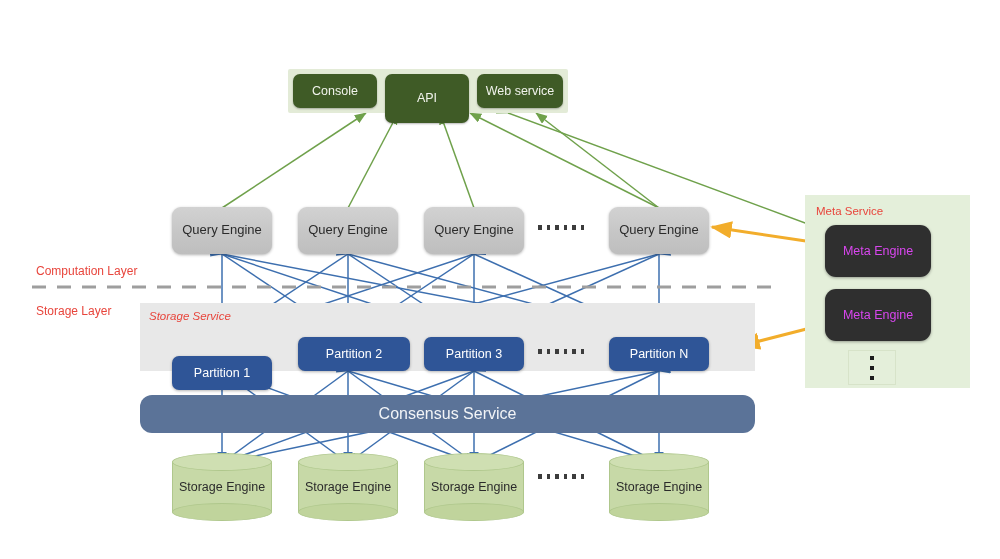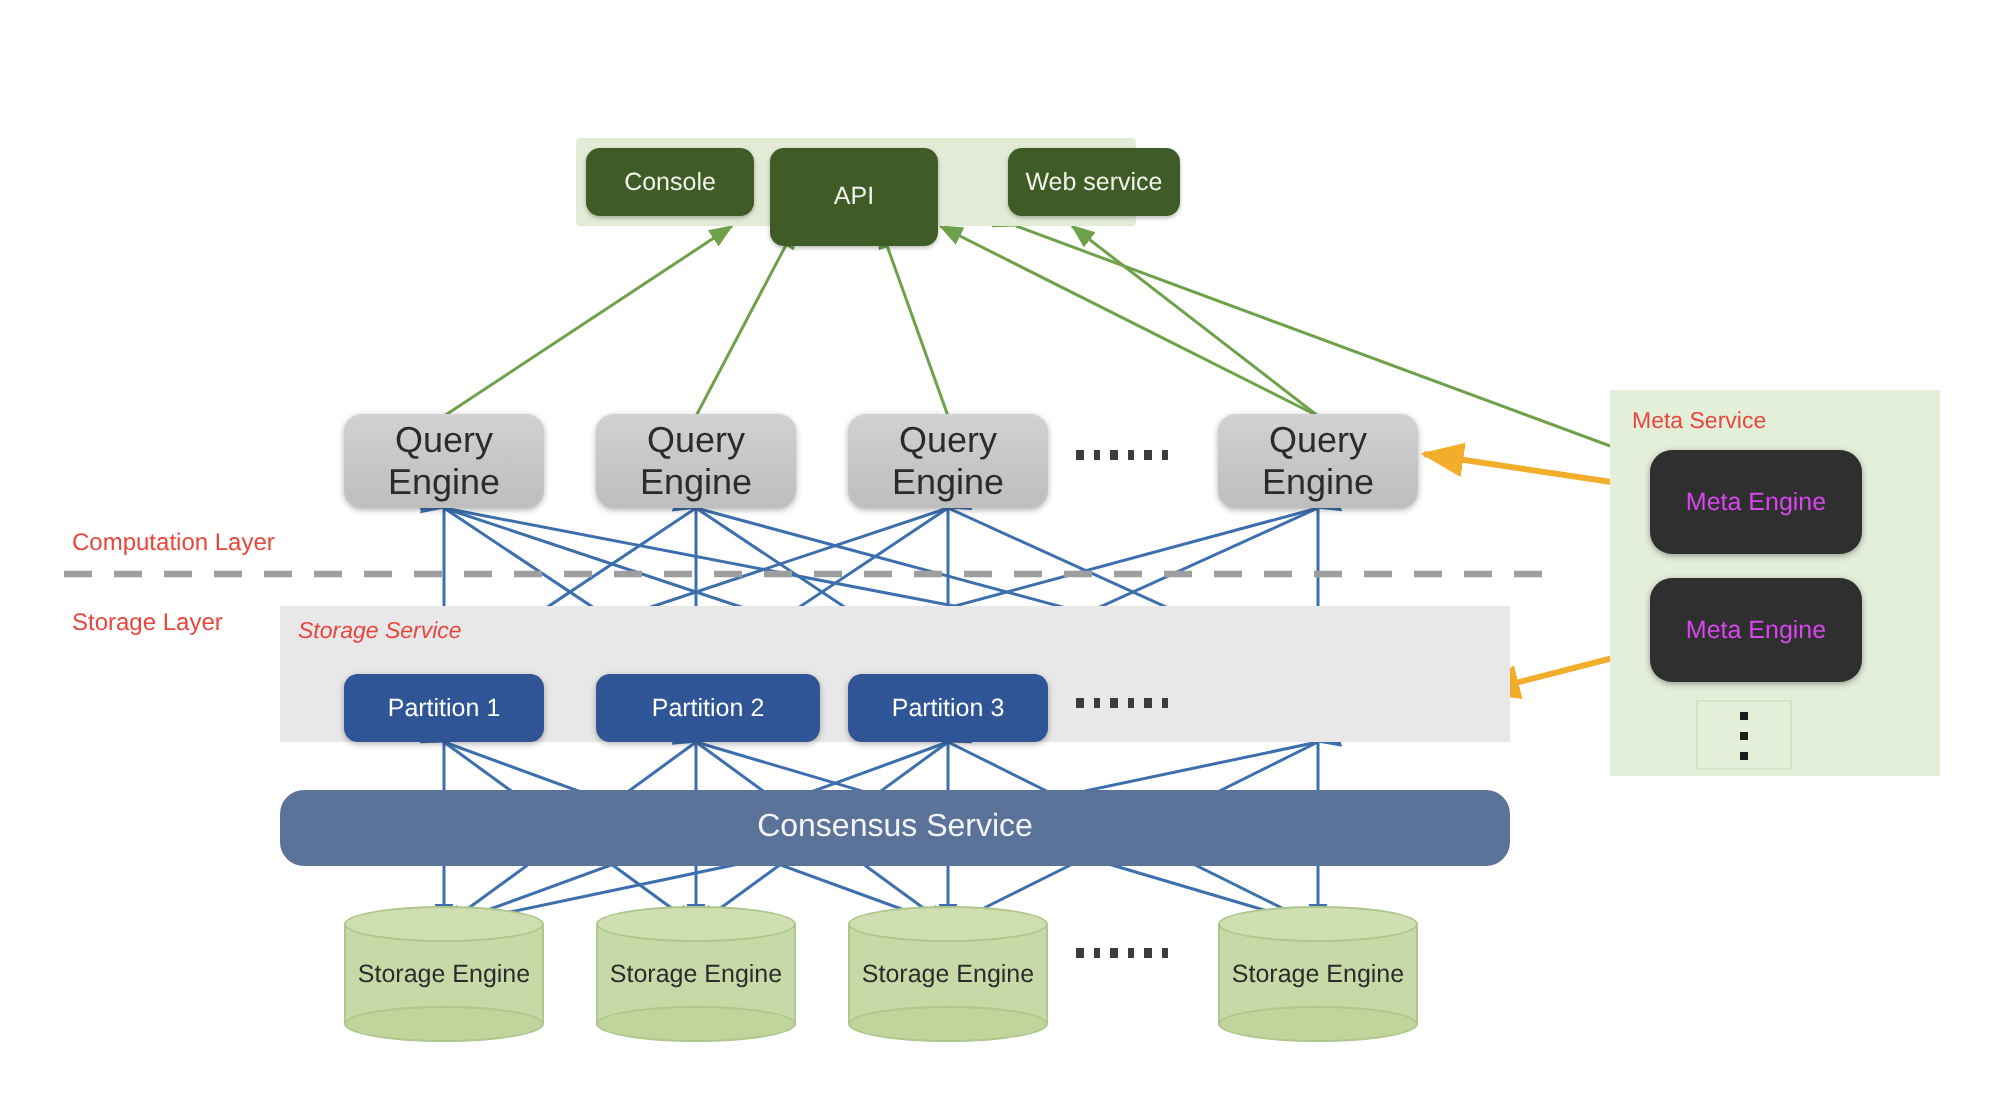--- a/index.html
+++ b/index.html
@@ -139,7 +139,7 @@
   <div class="node svc" style="left:385px;top:58px;width:84px;height:49px;">
     <span>API</span>
   </div>
-  <div class="node svc" style="left:504px;top:58px;width:86px;height:34px;">
+  <div class="node svc" style="left:477px;top:58px;width:86px;height:34px;">
     <span>Web service</span>
   </div>
 

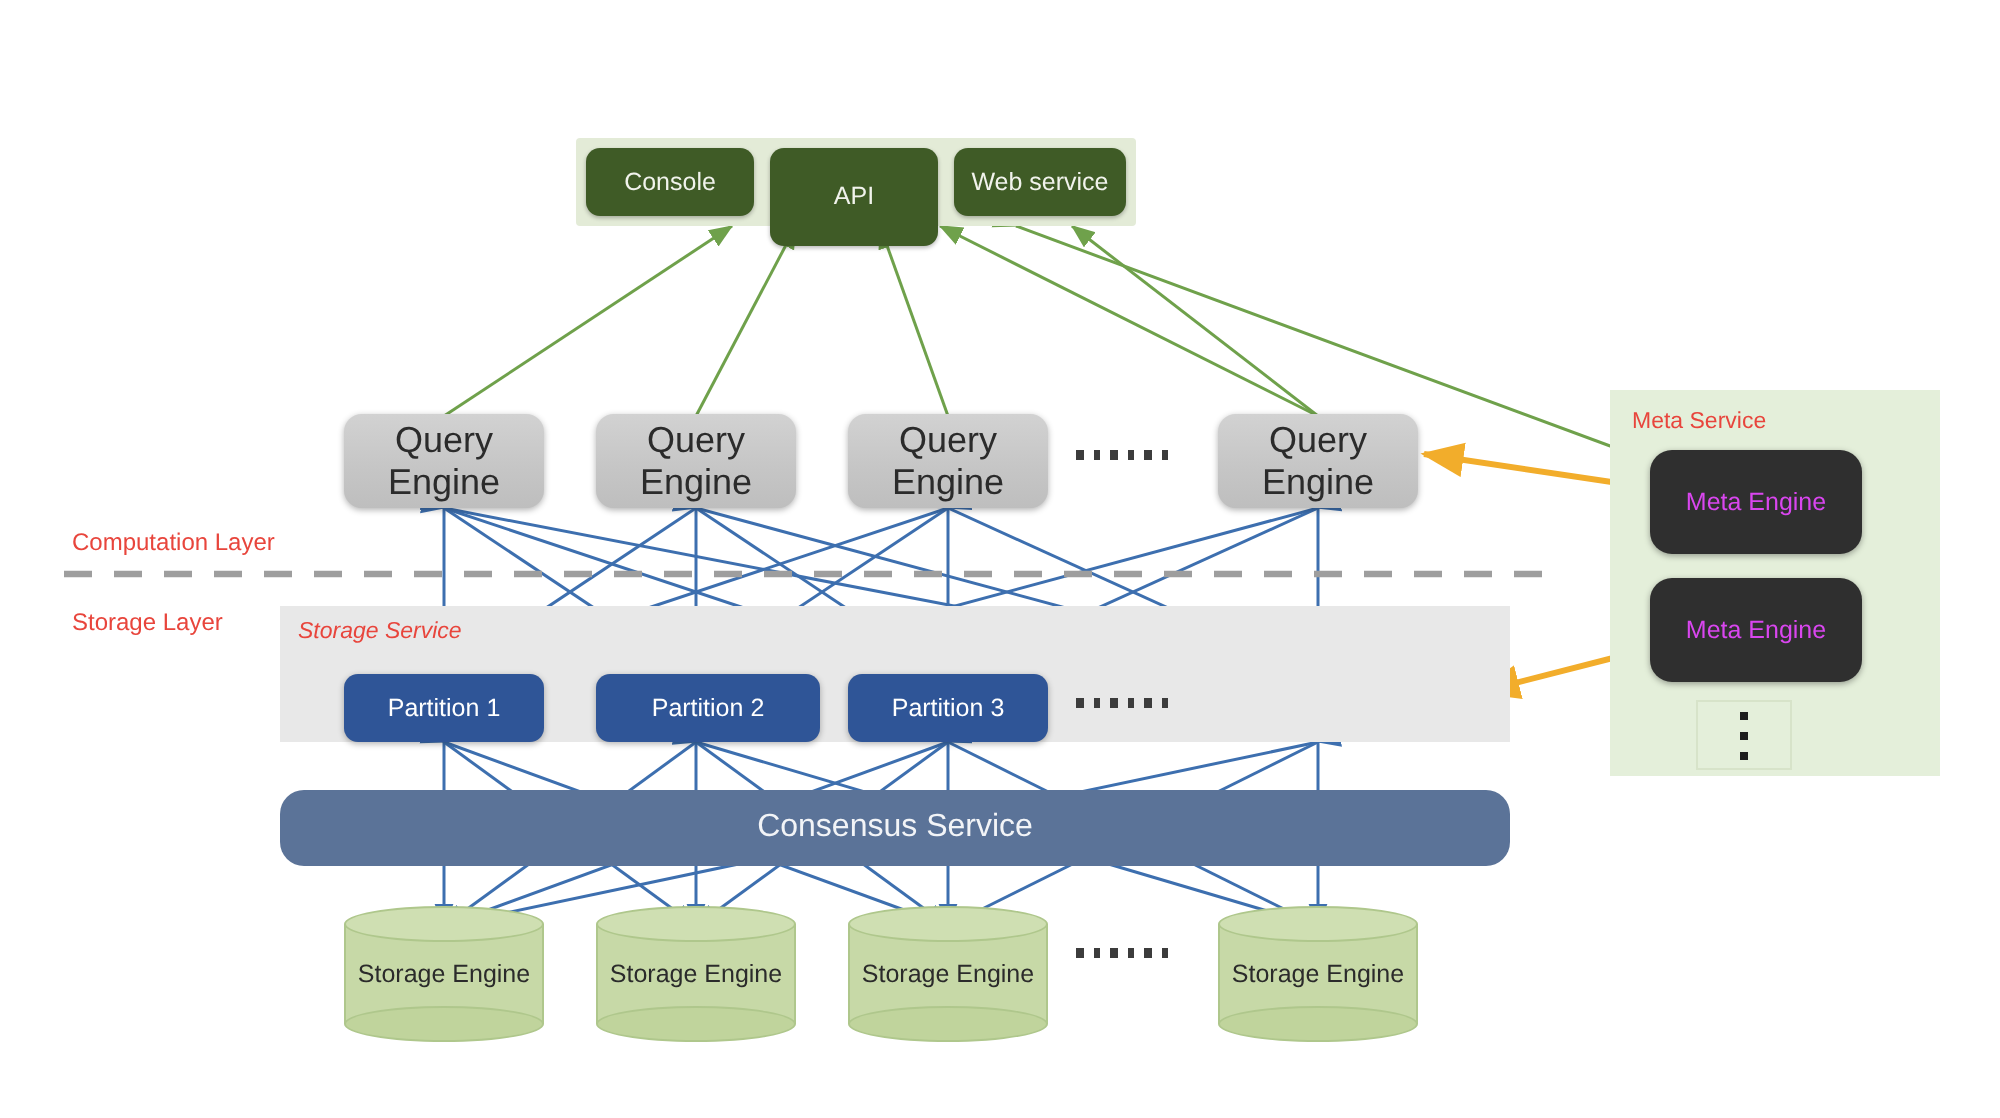--- a/index.html
+++ b/index.html
@@ -16,7 +16,7 @@
        box-shadow:0 1px 2px rgba(0,0,0,.28);}
 
   
-  .qe{background:#C8C8C8;color:#2B2B2B;border-radius:9px;font-size:18px;
+  .qe{background:#C8C8C8;color:#2B2B2B;border-radius:9px;font-size:13px;
       box-shadow:0 1px 3px rgba(0,0,0,.30);
       background-image:linear-gradient(180deg,#D2D2D2 0%,#C6C6C6 55%,#BEBEBE 100%);}
 

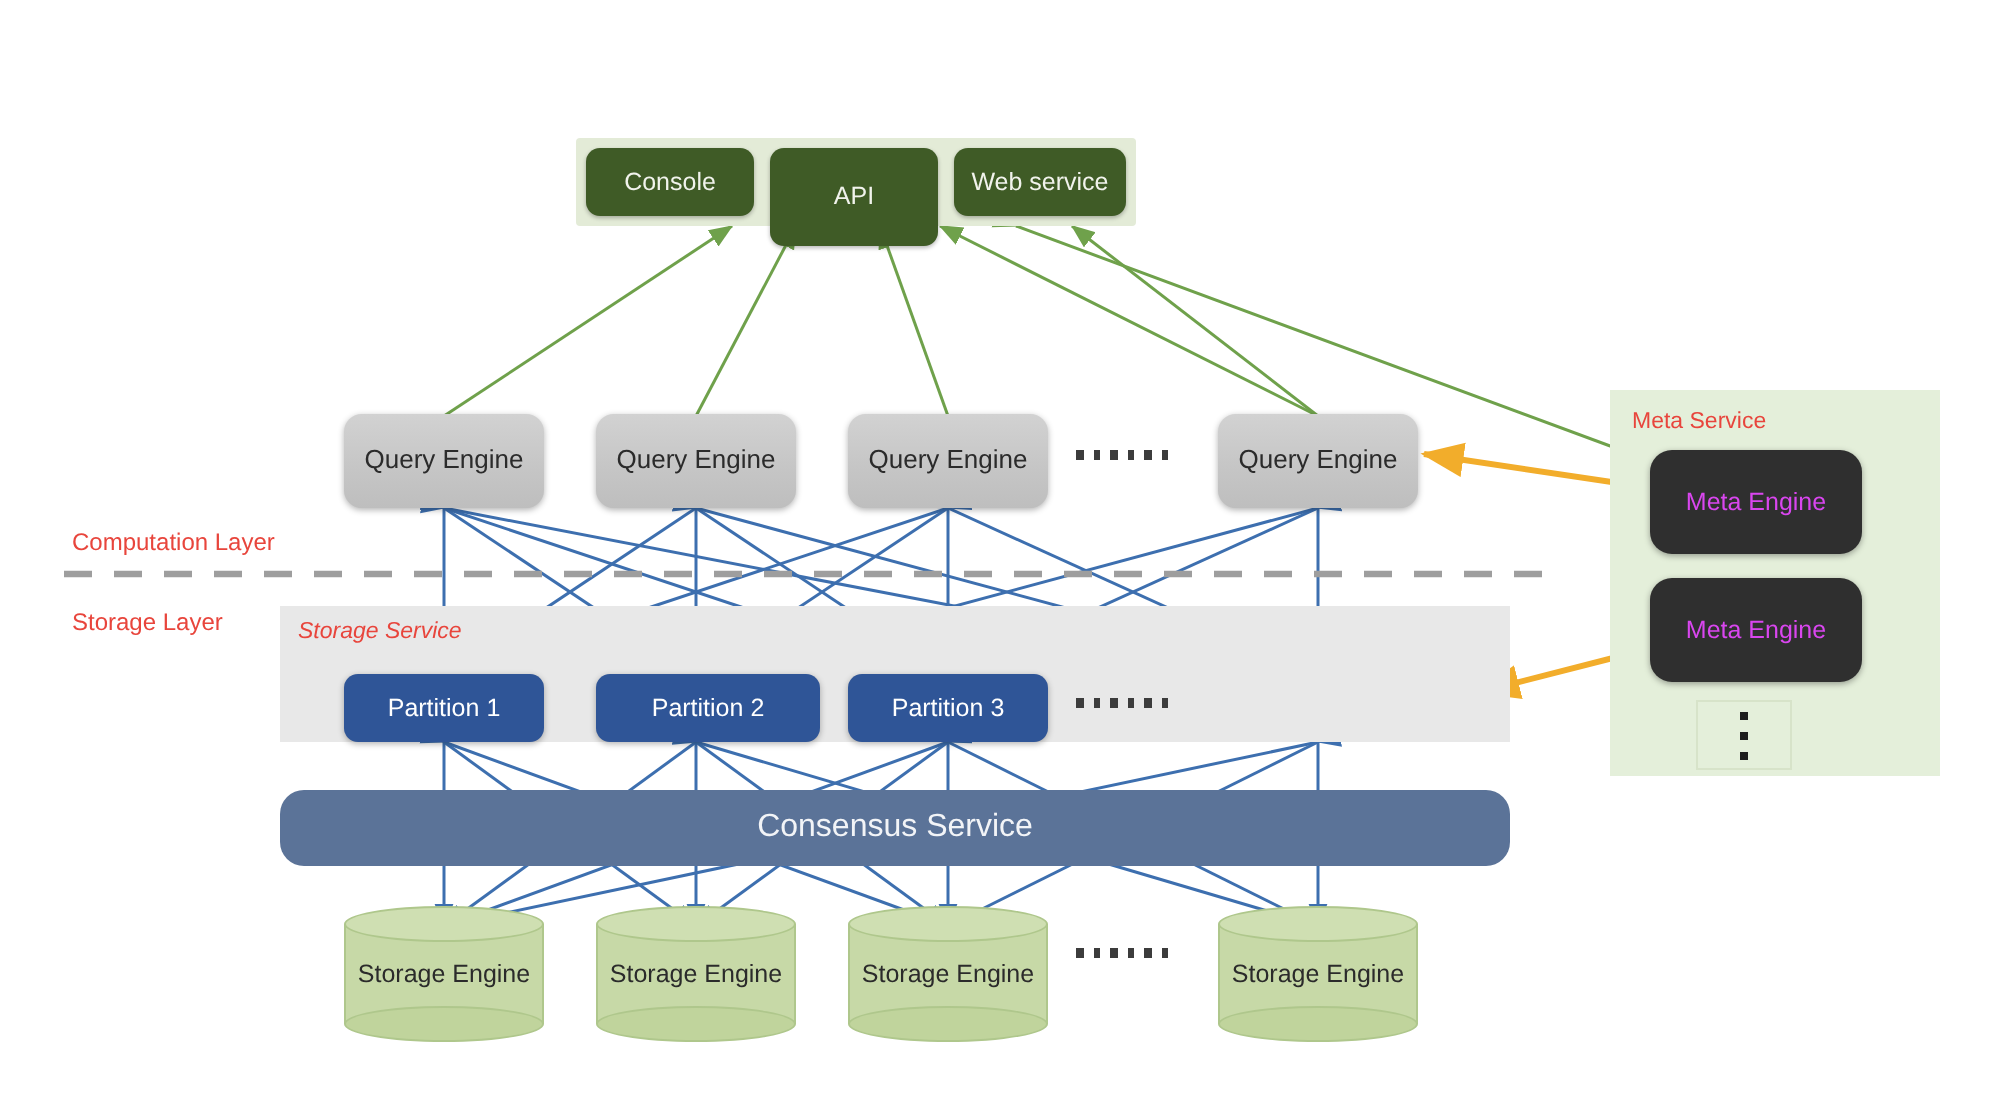--- a/index.html
+++ b/index.html
@@ -179,6 +179,9 @@
   <div class="node part" style="left:424px;top:321px;width:100px;height:34px;">
     <span>Partition 3</span>
   </div>
+  <div class="node part" style="left:609px;top:321px;width:100px;height:34px;">
+    <span>Partition N</span>
+  </div>
   <div class="edots" style="left:538px;top:333px;">
     <i></i>
       <i></i>

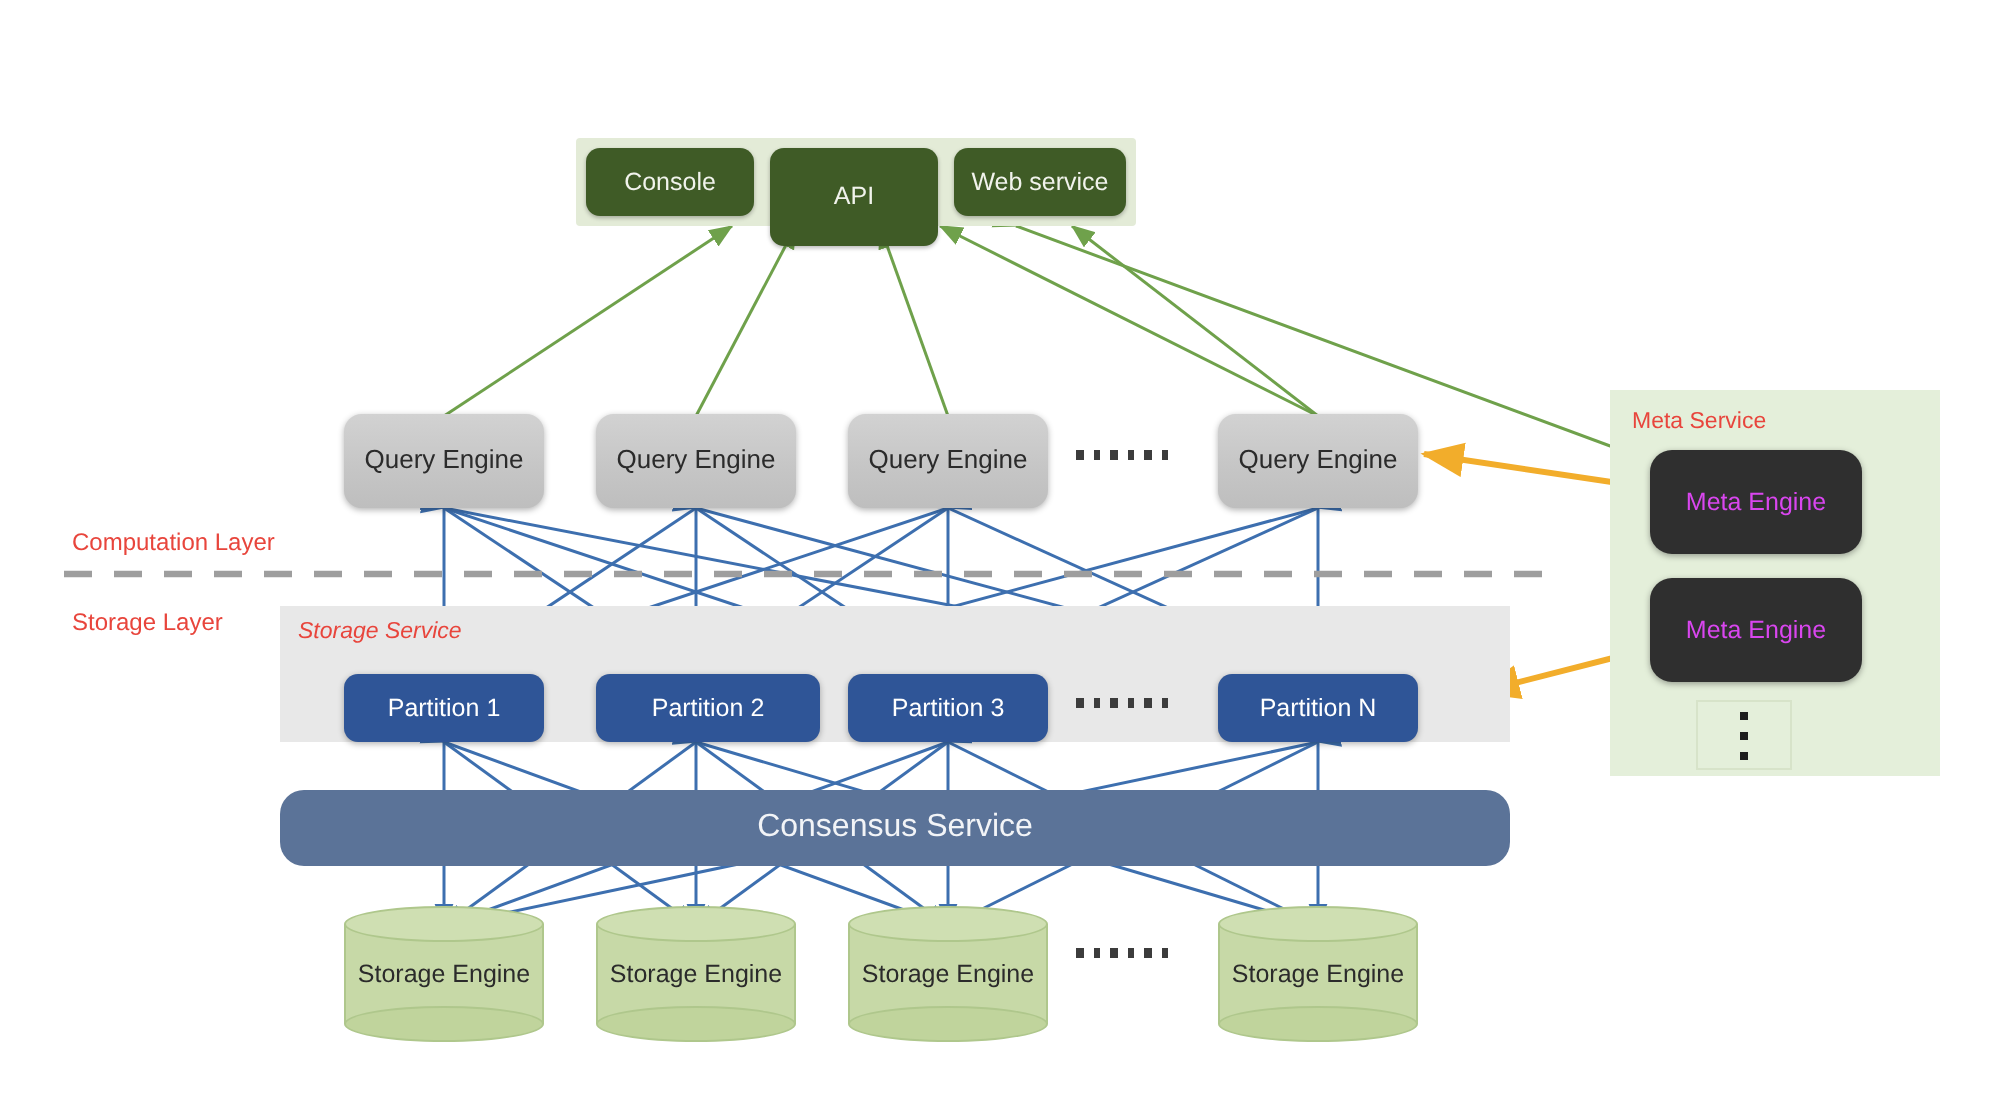--- a/index.html
+++ b/index.html
@@ -170,7 +170,7 @@
   <div class="stor-band" style="left:140px;top:287px;width:615px;height:68px;"></div>
   <div class="band-lbl" style="left:149px;top:294px;">Storage Service</div>
 
-  <div class="node part" style="left:172px;top:321px;width:100px;height:34px;">
+  <div class="node part" style="left:172px;top:340px;width:100px;height:34px;">
     <span>Partition 1</span>
   </div>
   <div class="node part" style="left:298px;top:321px;width:112px;height:34px;">

